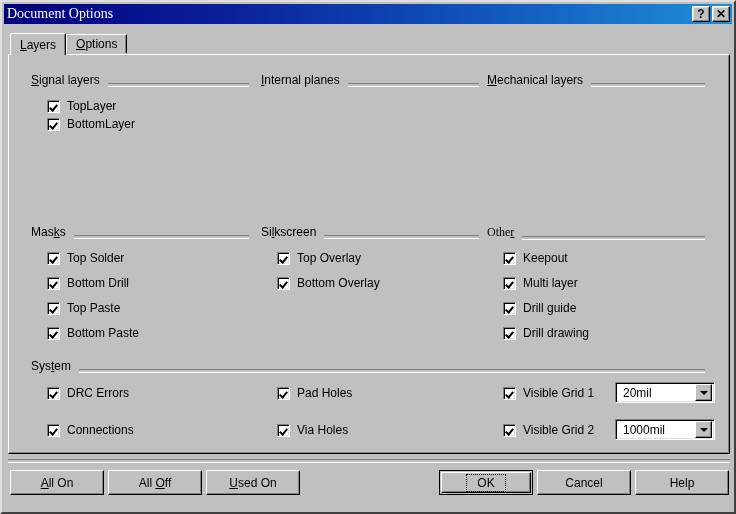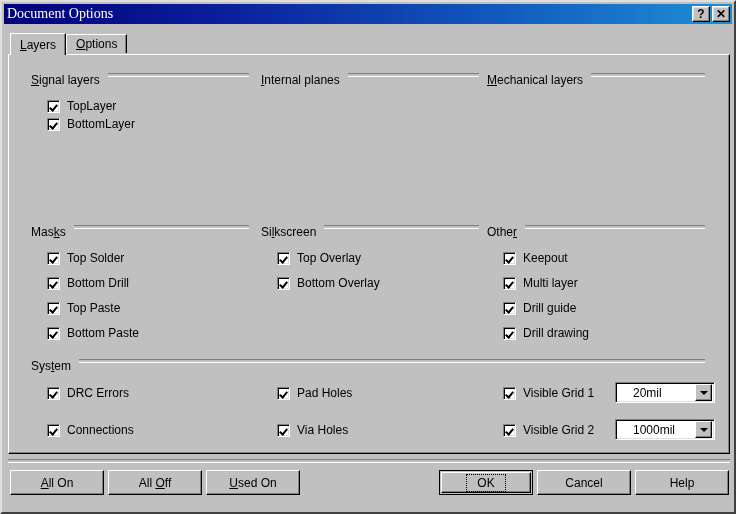--- a/index.html
+++ b/index.html
@@ -136,7 +136,7 @@
   .group-head {
     position: absolute;
     display: flex;
-    align-items: flex-start;
+    align-items: flex-end;
     white-space: nowrap;
   }
   .group-head .gh-label {

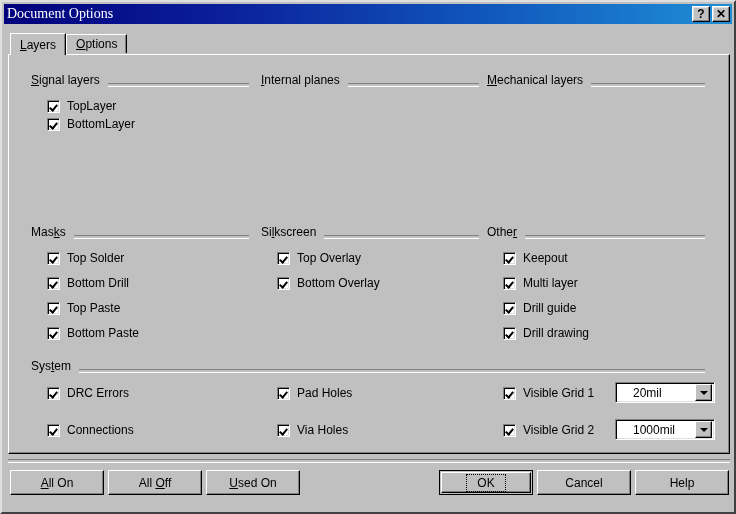--- a/index.html
+++ b/index.html
@@ -344,7 +344,7 @@
       <span class="gh-label">Si<span class="u">l</span>kscreen</span>
       <span class="gh-rule"></span>
     </div>
-    <div class="group-head" style="left:478px; top:170px; width:218px;">
+    <div class="group-head" style="left:478px; top:170px; width:218px;font-family:Liberation Serif, serif;">
       <span class="gh-label">Othe<span class="u">r</span></span>
       <span class="gh-rule"></span>
     </div>

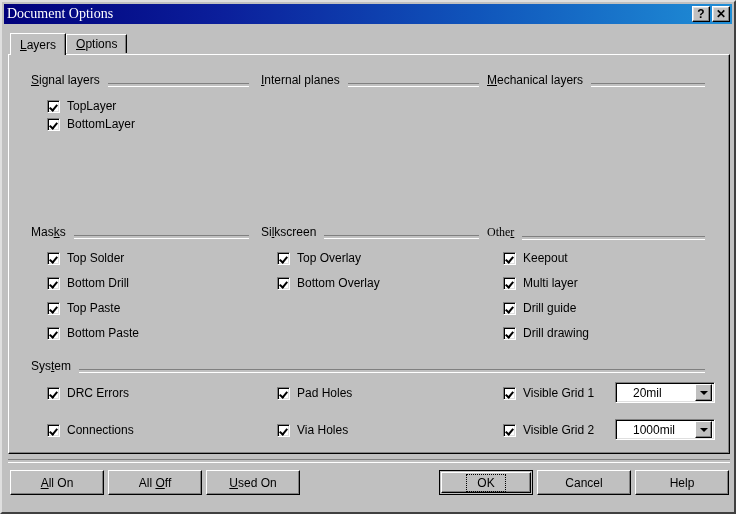--- a/index.html
+++ b/index.html
@@ -206,7 +206,7 @@
   }
   .combo-value {
     flex: 1 1 auto;
-    padding-left: 17px;
+    padding-left: 7px;
     font-size: 12px;
     color: #000000;
     white-space: nowrap;

